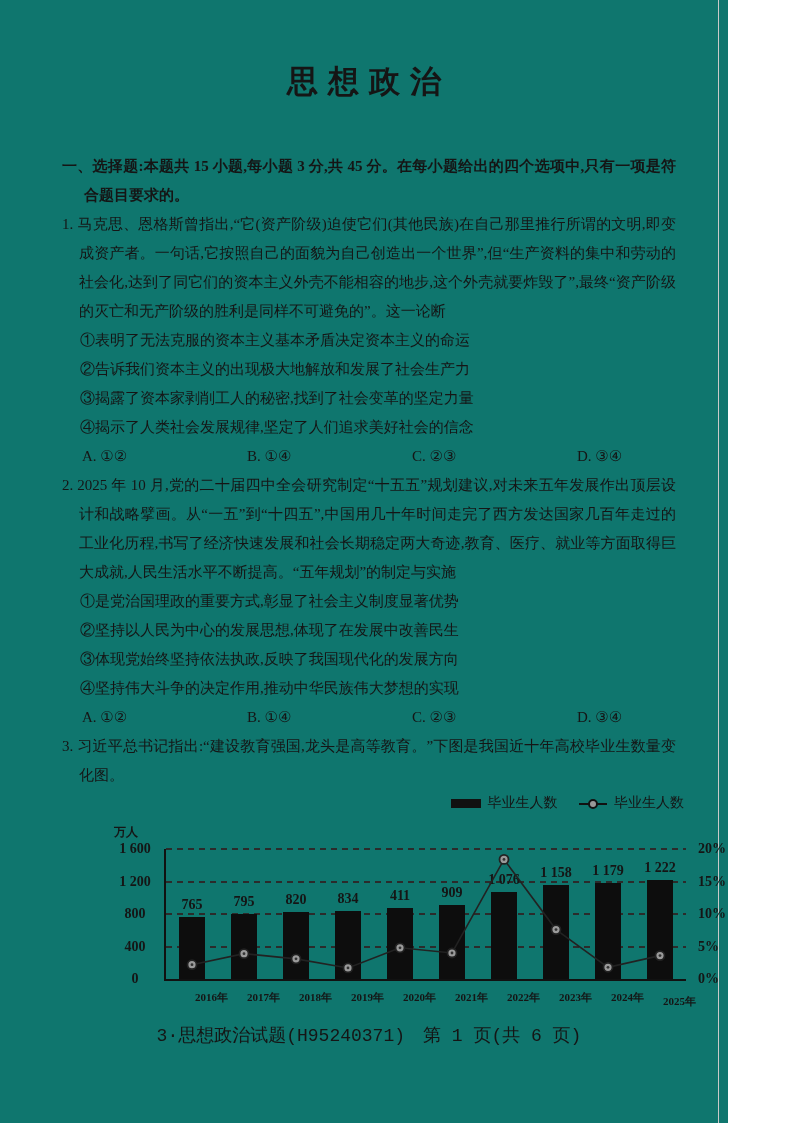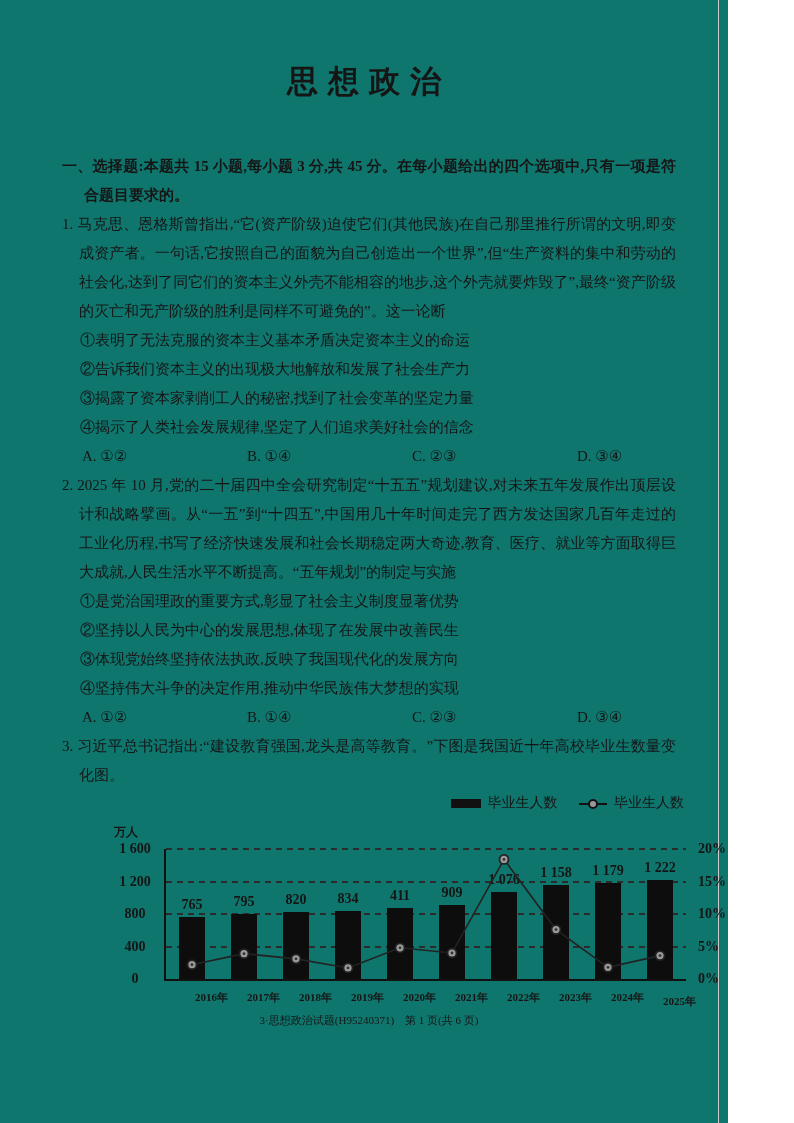--- a/index.html
+++ b/index.html
@@ -44,7 +44,7 @@
   .xlabel{position:absolute;text-align:right;font-size:11px;line-height:18px;font-weight:600;white-space:nowrap;}
   #lineSvg{position:absolute;left:0;top:0;overflow:visible;}
   .after-chart{margin-top:12px;padding-left:20px;font-weight:600;}
-  .footer{text-align:center;font-size:11px;}
+  .footer{margin-top:16px;text-align:center;font-size:18px;font-family:Liberation Mono, monospace;}
 </style>
 </head>
 <body>

